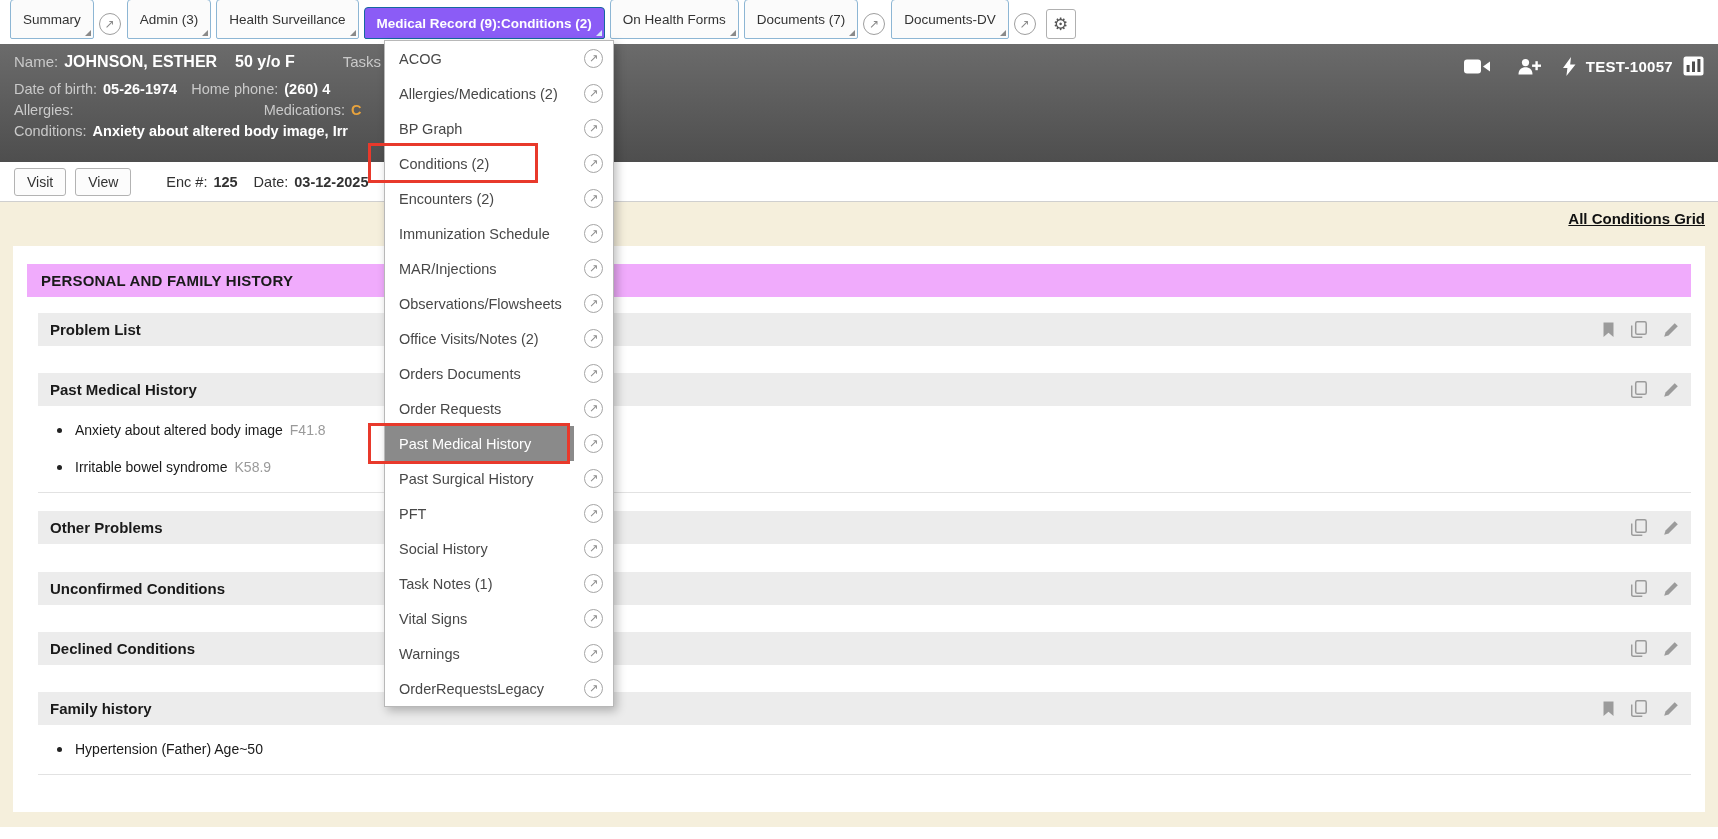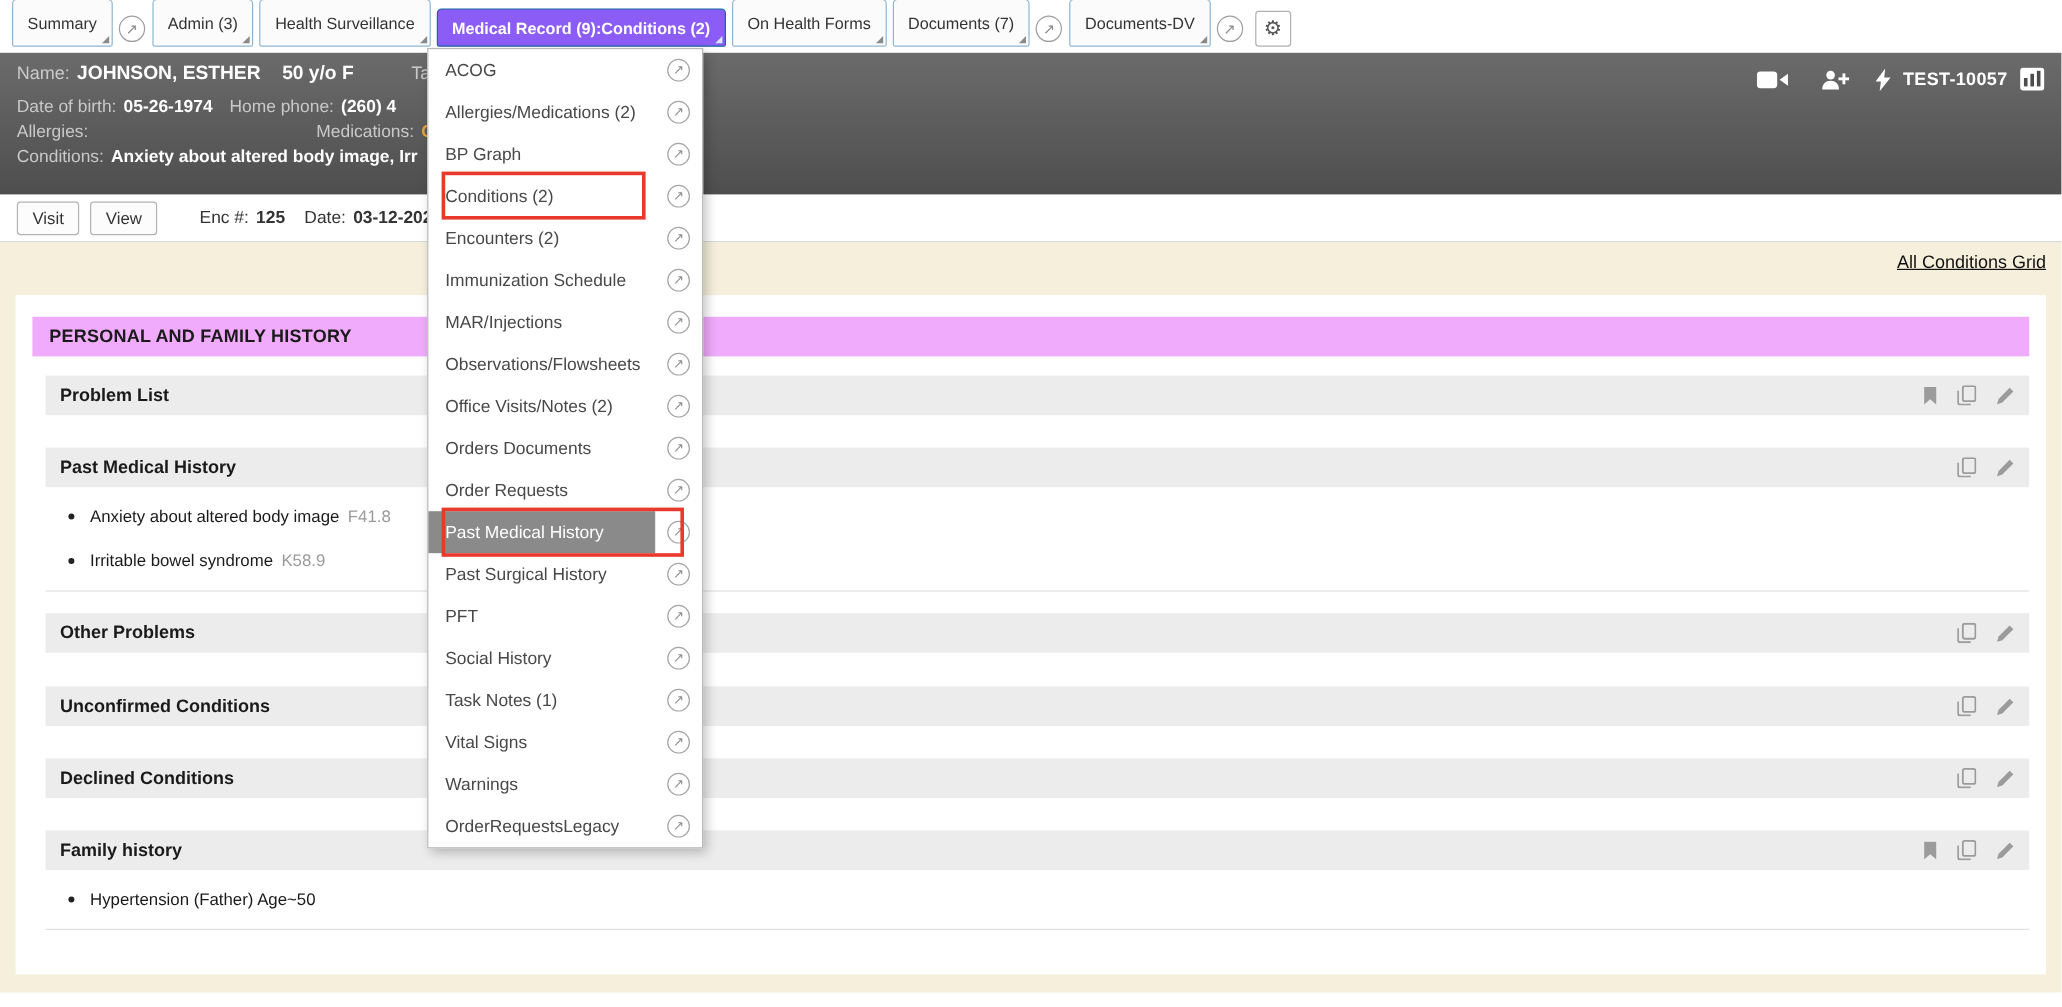--- a/index.html
+++ b/index.html
@@ -74,7 +74,7 @@
   .code { color:#9a9a9a; margin-left:7px; }
 
   
-  .dropdown { position:absolute; left:356px; top:40px; width:230px; background:#fff;
+  .dropdown { position:absolute; left:384px; top:40px; width:230px; background:#fff;
               border:1px solid #b8b8b8; box-shadow:3px 4px 9px rgba(0,0,0,.25); z-index:50; }
   .menu-item { height:35px; display:flex; align-items:center; padding:0 10px; cursor:pointer; }
   .mi-label { flex:1; font-size:14.5px; color:#484848; padding-left:4px; }

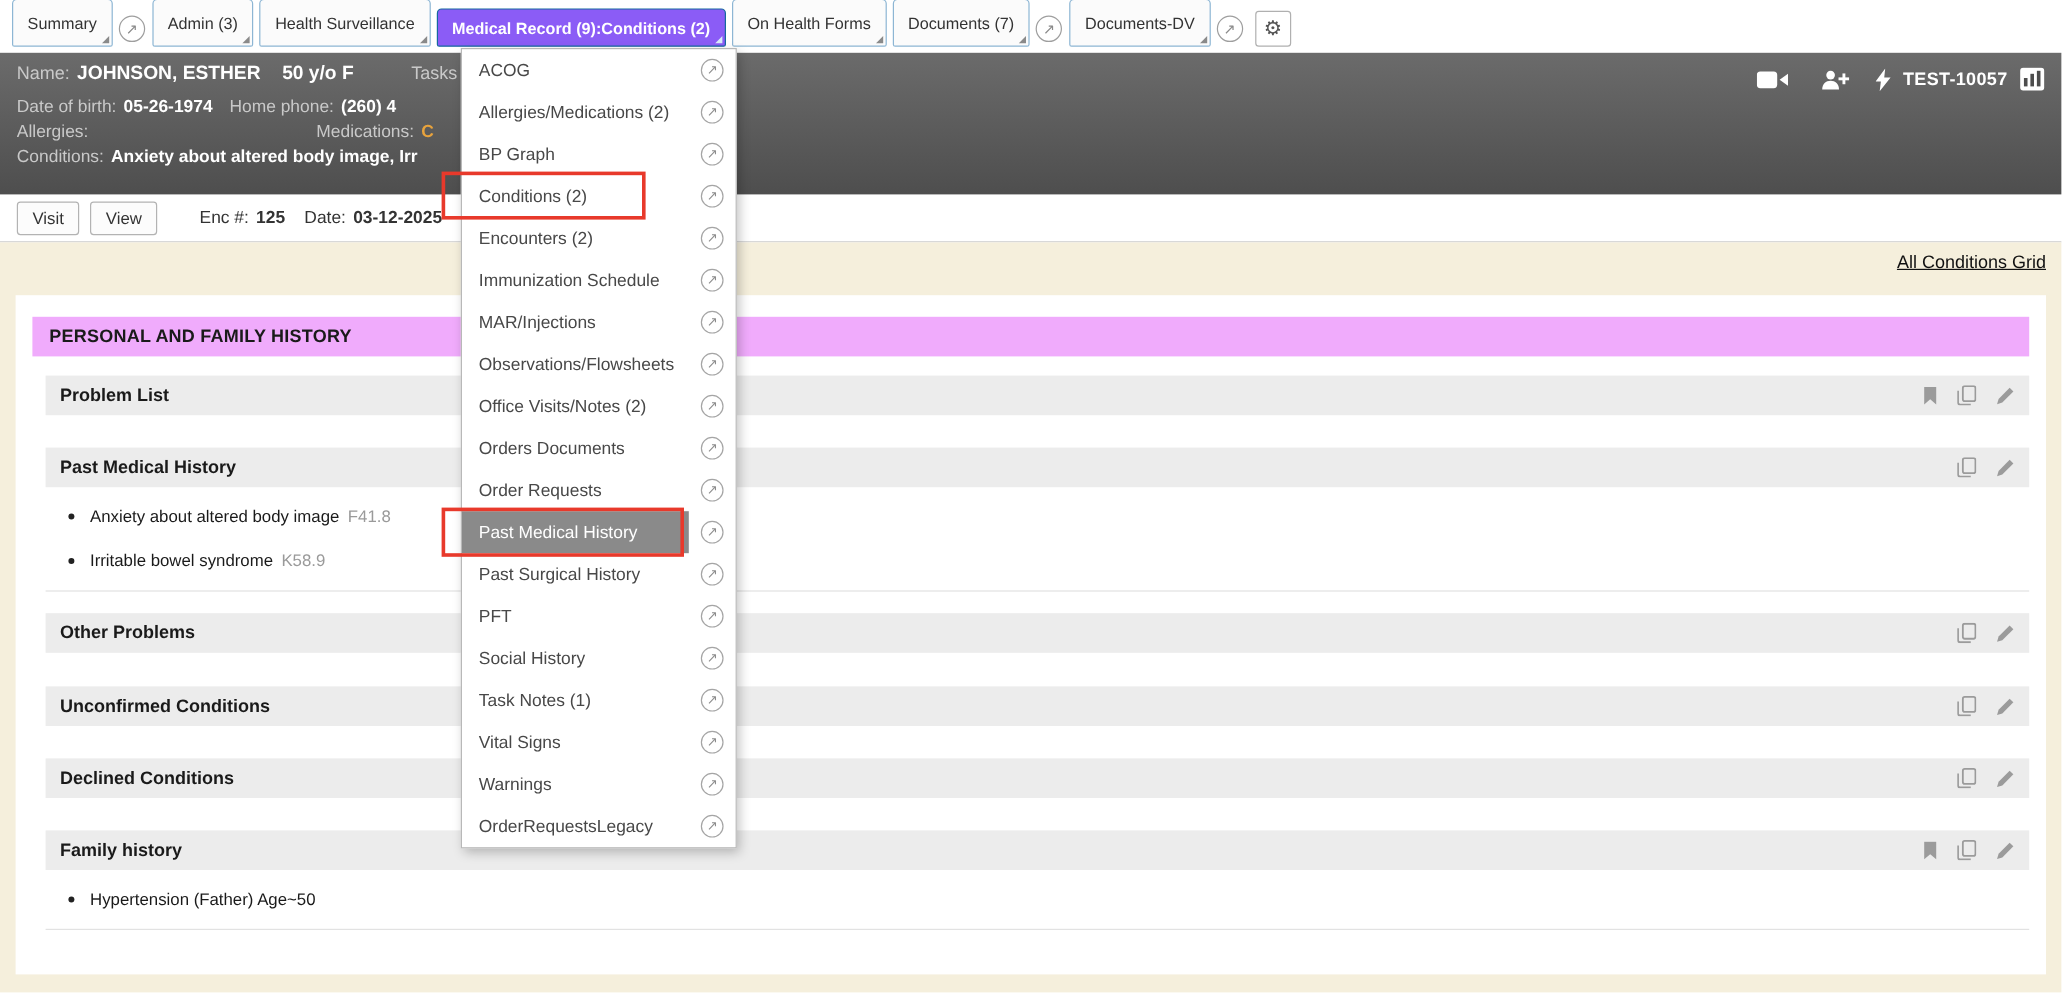--- a/index.html
+++ b/index.html
@@ -55,7 +55,7 @@
 
   
   .main { height:625px; background:#f5efdc; padding:8px 13px 0; }
-  .grid-link-row { height:22px; text-align:right; }
+  .grid-link-row { height:22px; text-align:right;font-weight:bold; }
   .grid-link { font-size:15px; color:#111; text-decoration:underline; cursor:pointer; }
   .panel { margin-top:14px; background:#fff; height:566px; padding:18px 14px; overflow:hidden; }
   .main-header-bar { height:33px; background:#f0abfc; display:flex; align-items:center;

